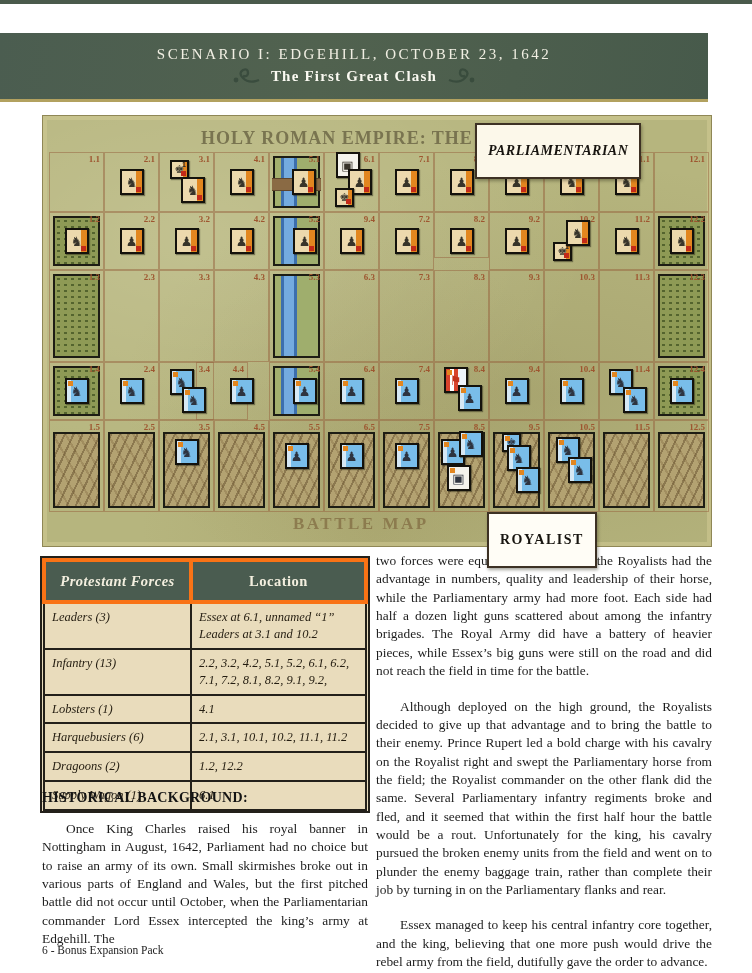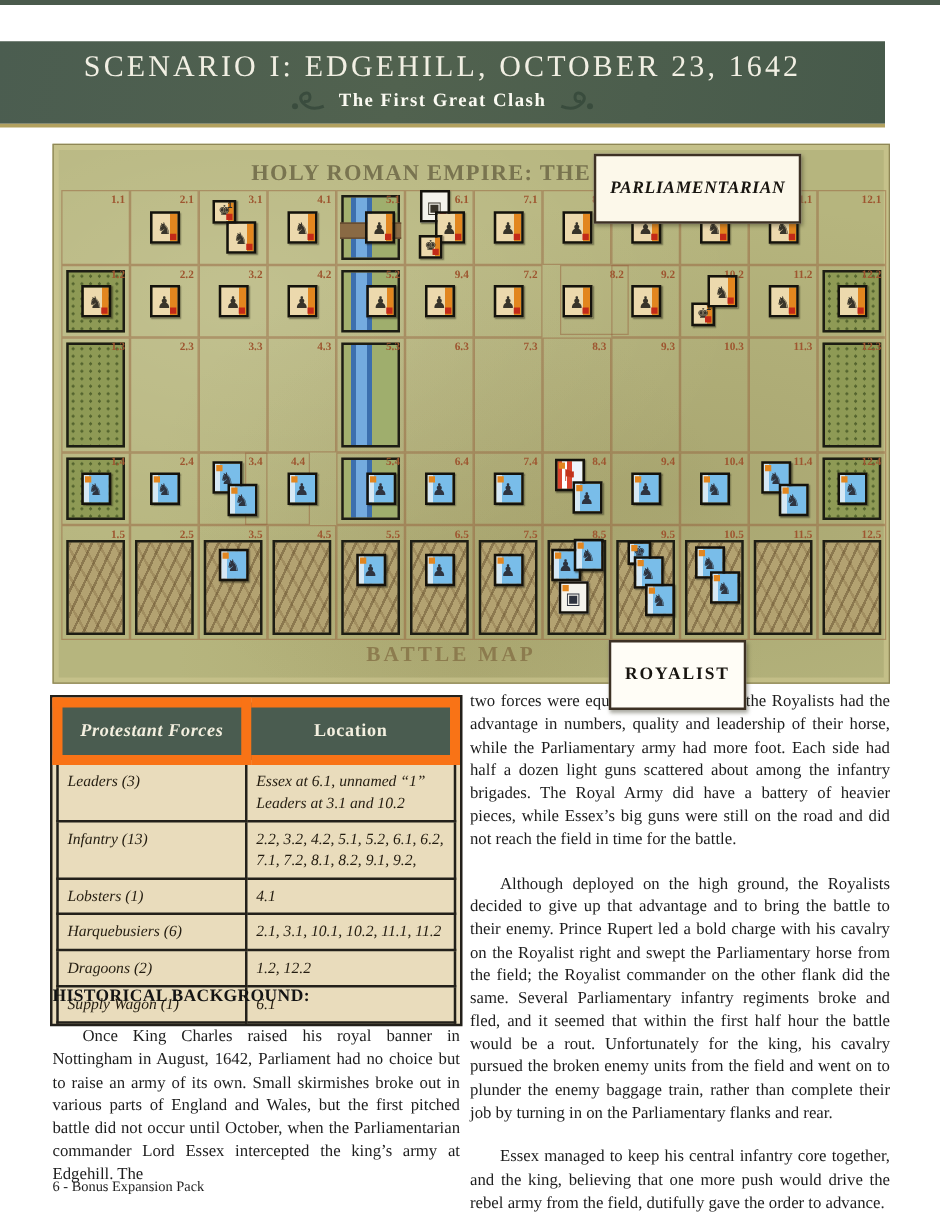--- a/index.html
+++ b/index.html
@@ -12,7 +12,7 @@
           background:linear-gradient(100deg,#4b5d50 0%,#51624f 45%,#475a4b 100%);
           border-bottom:3px solid #b2a15f;
           display:flex;flex-direction:column;align-items:center;justify-content:center;}
-  .banner-title{color:#f1efe3;font-size:24px;letter-spacing:2.5px;line-height:1.15;}
+  .banner-title{color:#f1efe3;font-size:15px;letter-spacing:2.5px;line-height:1.15;}
   .banner-sub{display:flex;align-items:center;gap:10px;margin-top:3px;}
   .banner-subtitle{color:#fbfaf2;font-size:15px;font-weight:bold;letter-spacing:1.2px;}
   .flourish{opacity:.8;}

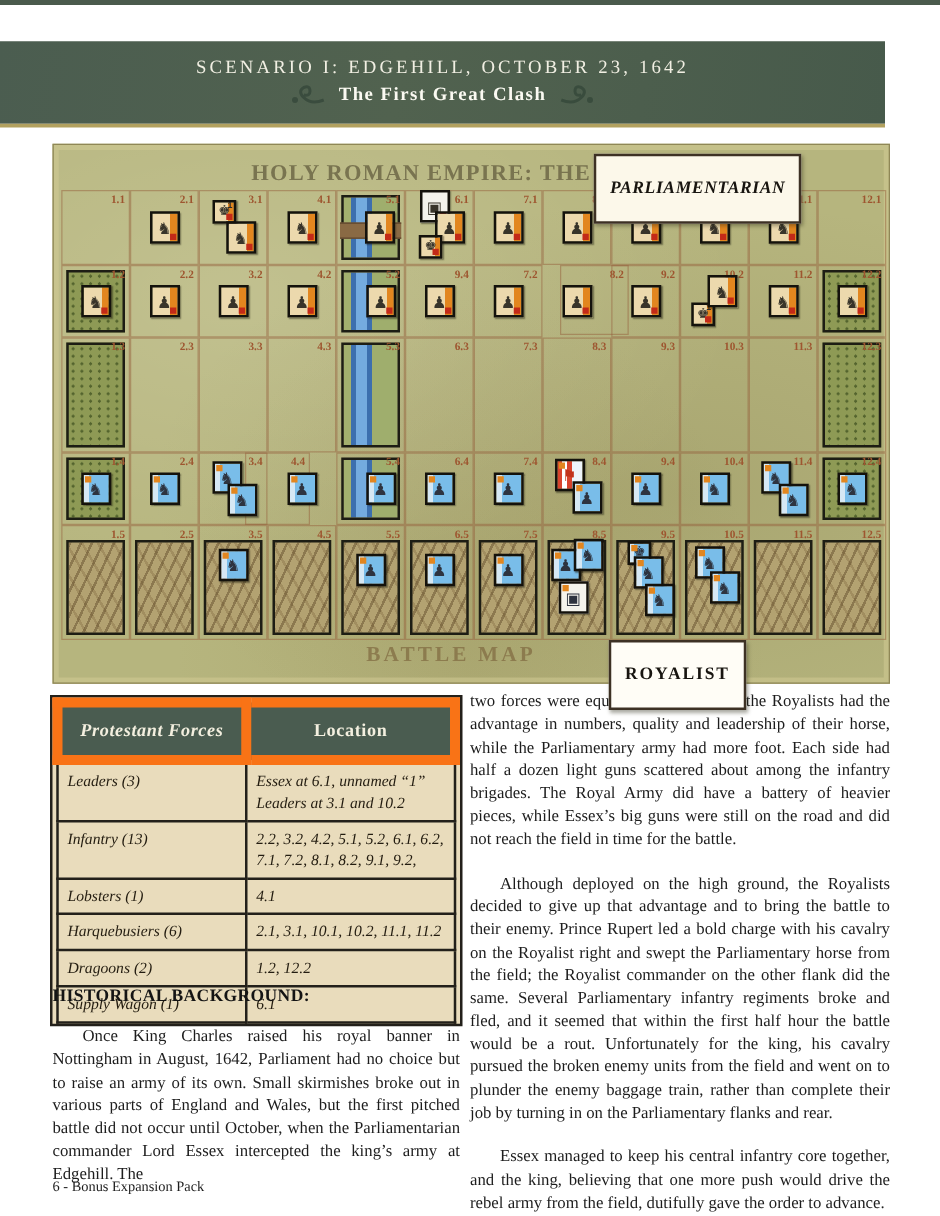--- a/index.html
+++ b/index.html
@@ -173,7 +173,7 @@
         <div class="cell" style="left: 330px; top: 60px; width: 55px; height: 58px;">
           <span class="cell-label">7.2</span>
         </div>
-        <div class="cell" style="left: 385px; top: 60px; width: 55px; height: 56px; margin-left: 14px;">
+        <div class="cell" style="left: 385px; top: 60px; width: 55px; height: 46px;">
           <span class="cell-label">8.2</span>
         </div>
         <div class="cell" style="left: 440px; top: 60px; width: 55px; height: 58px;">

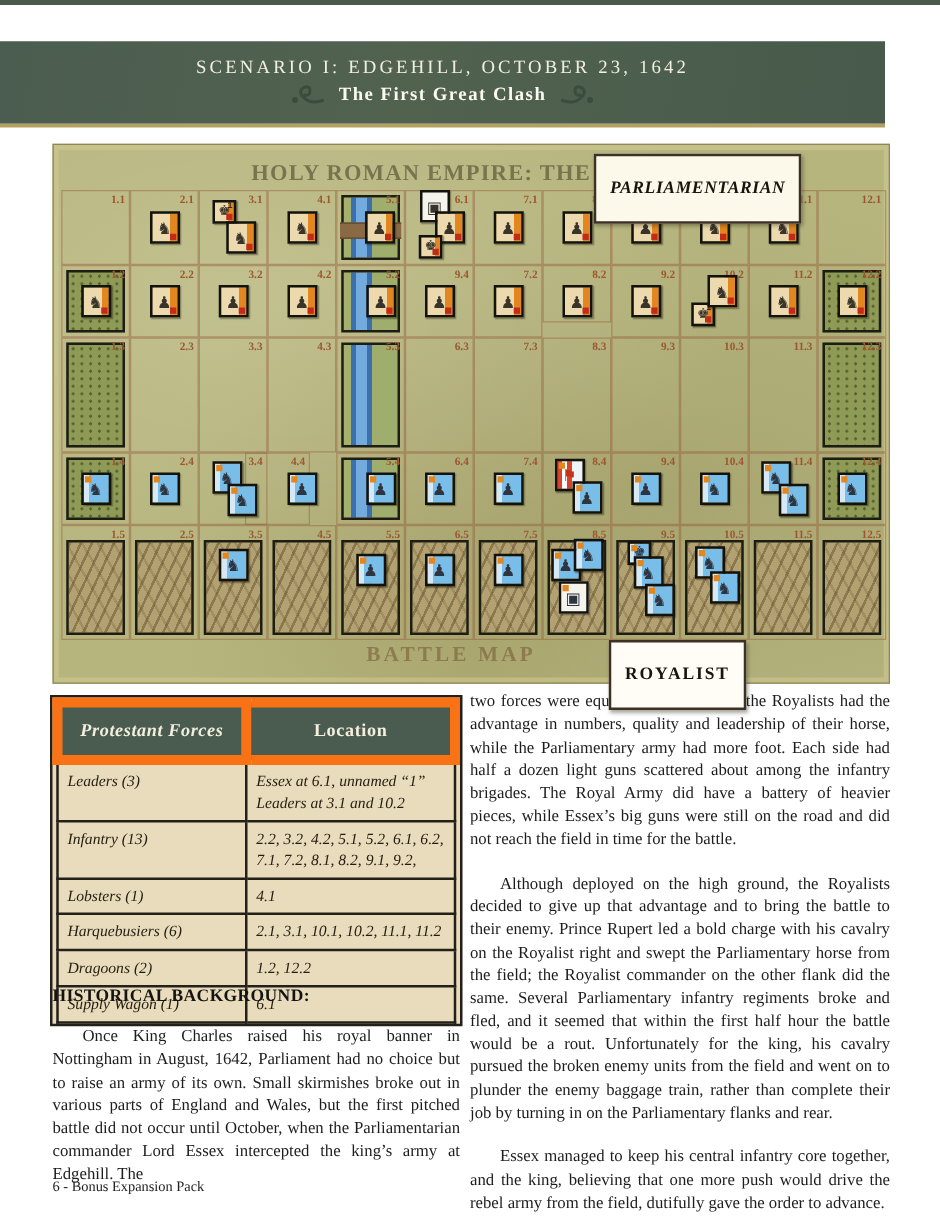--- a/index.html
+++ b/index.html
@@ -71,7 +71,7 @@
   .forces{position:absolute;left:42px;top:558px;width:326px;border-collapse:collapse;
           background:#e9dcbc;box-shadow:0 0 0 2px #23201a;}
   .forces th{background:#4a5c50;color:#f3efdf;font-weight:bold;height:36px;
-             border:8px solid #f97316;font-size:14.5px;letter-spacing:.5px;}
+             border:4px solid #f97316;font-size:14.5px;letter-spacing:.5px;}
   .forces th:first-child{font-style:italic;width:141px;}
   .forces td{border:2px solid #23201a;font-style:italic;font-size:12.5px;color:#231c10;
              padding:5px 7px;vertical-align:top;line-height:1.35;}

